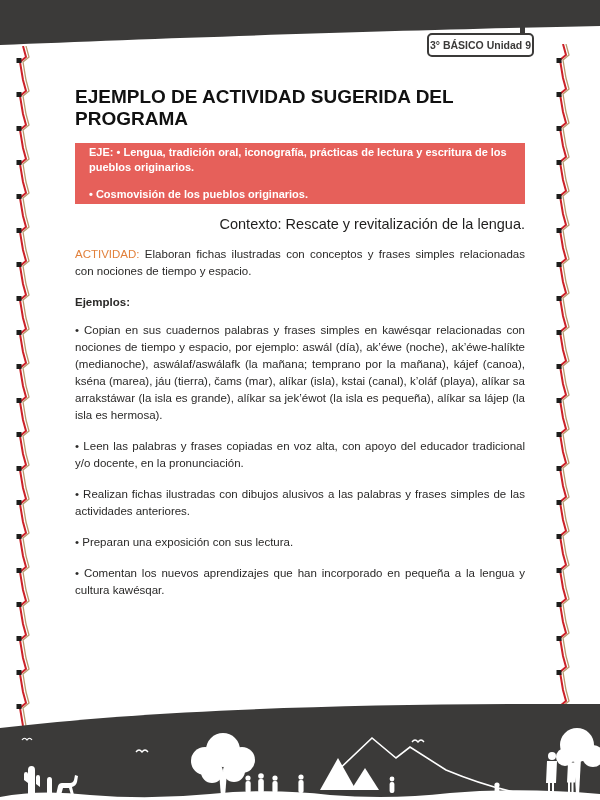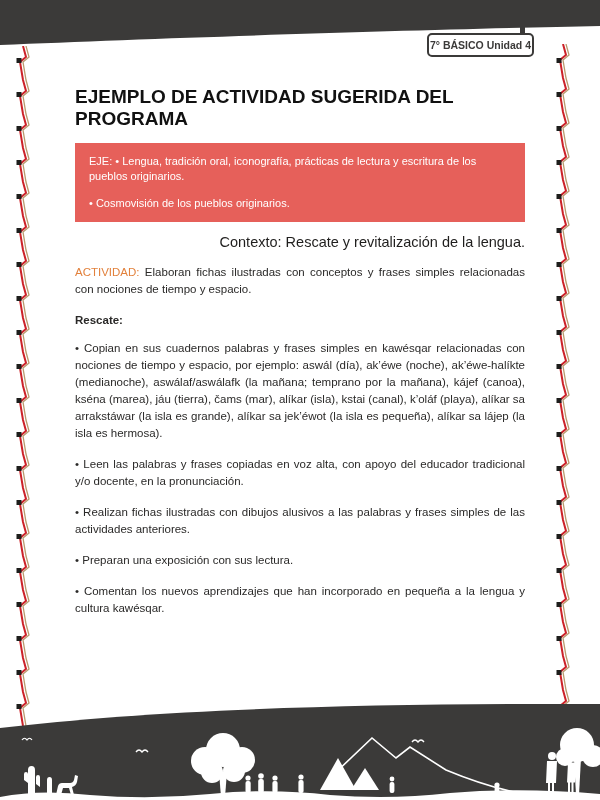--- a/index.html
+++ b/index.html
@@ -50,7 +50,7 @@
   </svg>
   <div class="badge-stem"></div>
   <div class="unit-badge">
-    <span>7° BÁSICO Unidad 4</span>
+    <span>3° BÁSICO Unidad 9</span>
   </div>
 
   <svg class="border-left" viewBox="0 0 30 680">

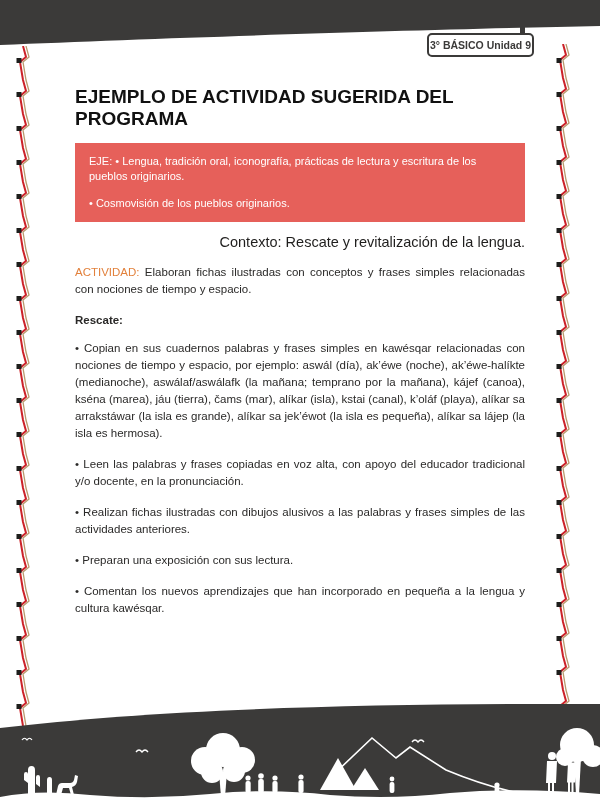--- a/index.html
+++ b/index.html
@@ -28,7 +28,7 @@
   }
   .eje-box{
     margin-top:13px;background:#e6605a;color:#ffffff;
-    padding:11px 14px;font-size:11px;font-weight:normal;line-height:1.4;
+    padding:2px 14px;font-size:11px;font-weight:bold;line-height:1.4;
   }
   .eje-box p{margin:0;}
   .eje-box p + p{margin-top:11px;}

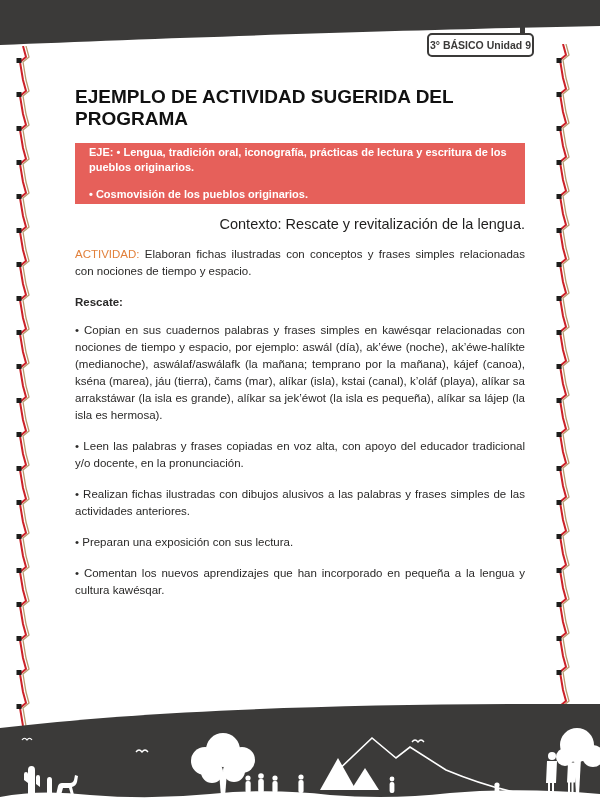--- a/index.html
+++ b/index.html
@@ -77,7 +77,7 @@
 
     <p class="para"><span class="activity-label">ACTIVIDAD:</span><span> Elaboran fichas ilustradas con conceptos y frases simples relacionadas con nociones de tiempo y espacio.</span></p>
 
-    <p class="examples-heading">Rescate:</p>
+    <p class="examples-heading">Ejemplos:</p>
 
     <p class="para bullet">• Copian en sus cuadernos palabras y frases simples en kawésqar relacionadas con nociones de tiempo y espacio, por ejemplo: aswál (día), ak’éwe (noche), ak’éwe-halíkte (medianoche), aswálaf/aswálafk (la mañana; temprano por la mañana), kájef (canoa), kséna (marea), jáu (tierra), čams (mar), alíkar (isla), kstai (canal), k’oláf (playa), alíkar sa arrakstáwar (la isla es grande), alíkar sa jek’éwot (la isla es pequeña), alíkar sa lájep (la isla es hermosa).</p>
     <p class="para bullet">• Leen las palabras y frases copiadas en voz alta, con apoyo del educador tradicional y/o docente, en la pronunciación.</p>

